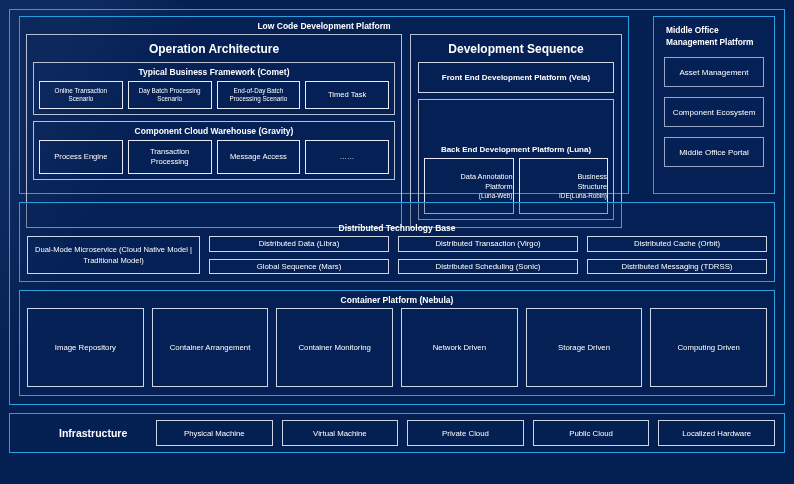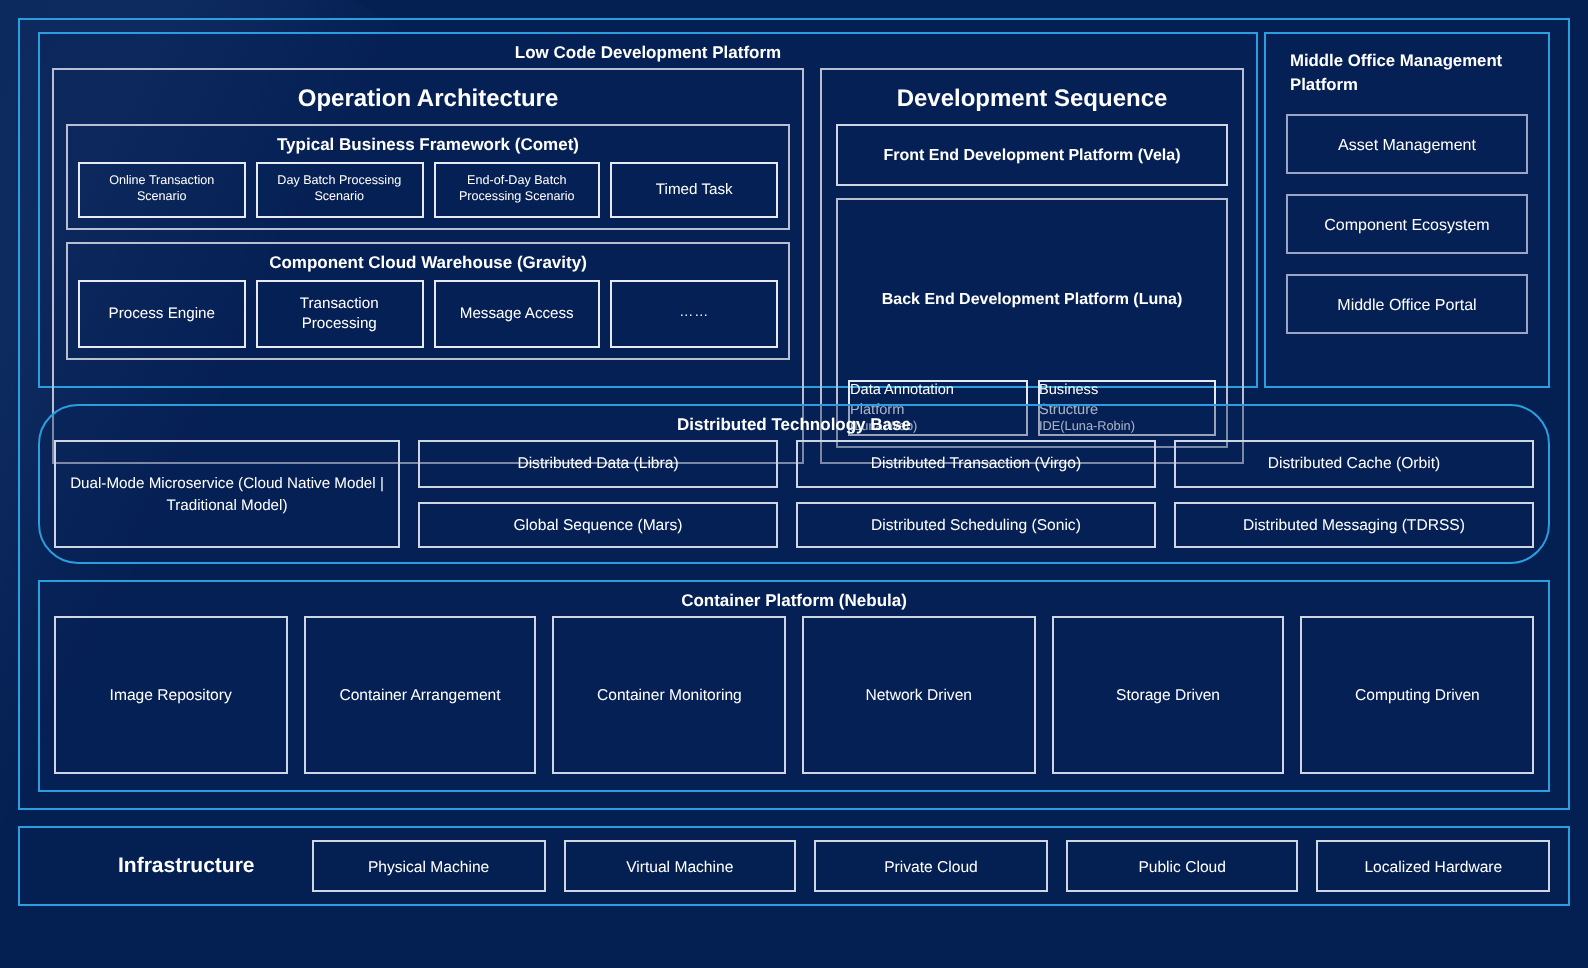--- a/index.html
+++ b/index.html
@@ -80,7 +80,7 @@
   
   .top-region {
     display: flex;
-    gap: 3px;
+    gap: 24px;
     height: 178px;
   }
   .lowcode {

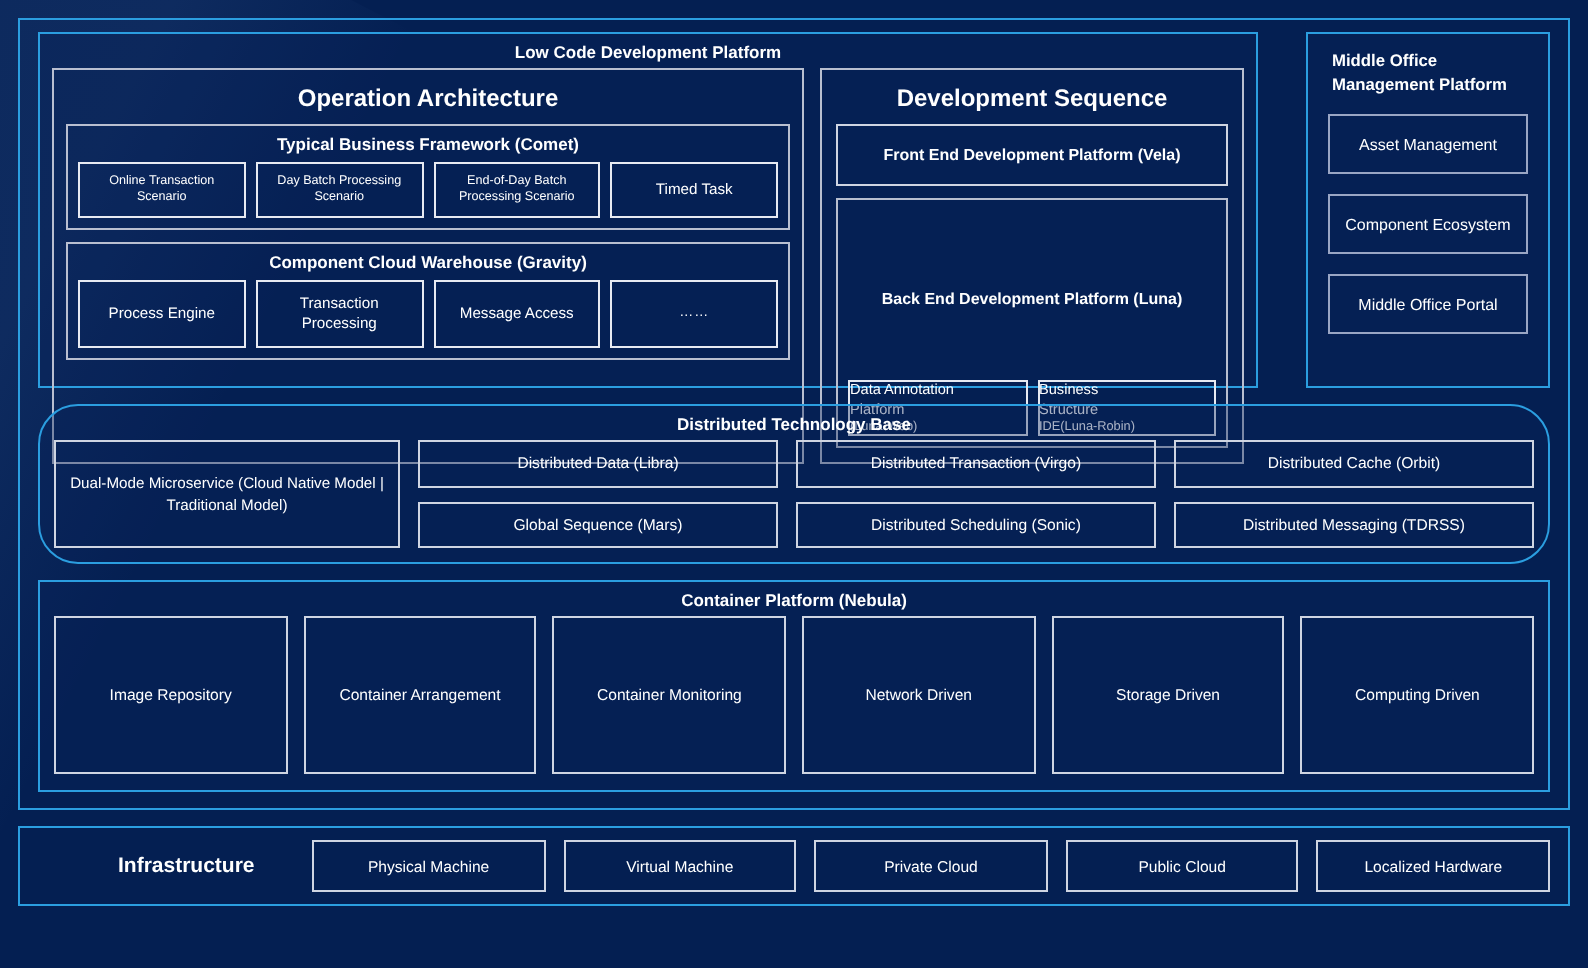--- a/index.html
+++ b/index.html
@@ -158,16 +158,15 @@
   .dev-chip {
     flex: 1;
     border: 1.1px solid #e7eaf2;
-    height: 28px;
-    display: flex;
-    flex-direction: column;
-    align-items: flex-start;
+    height: 56px;
+    display: flex;
+    flex-direction: column;
+    align-items: flex-end;
     justify-content: center;
     text-align: center;
     font-size: 7.3px;
     line-height: 1.38;
     color: #ffffff;
-    margin-top: 32px;
   }
   .dev-chip .small { font-size: 6.4px; }
 

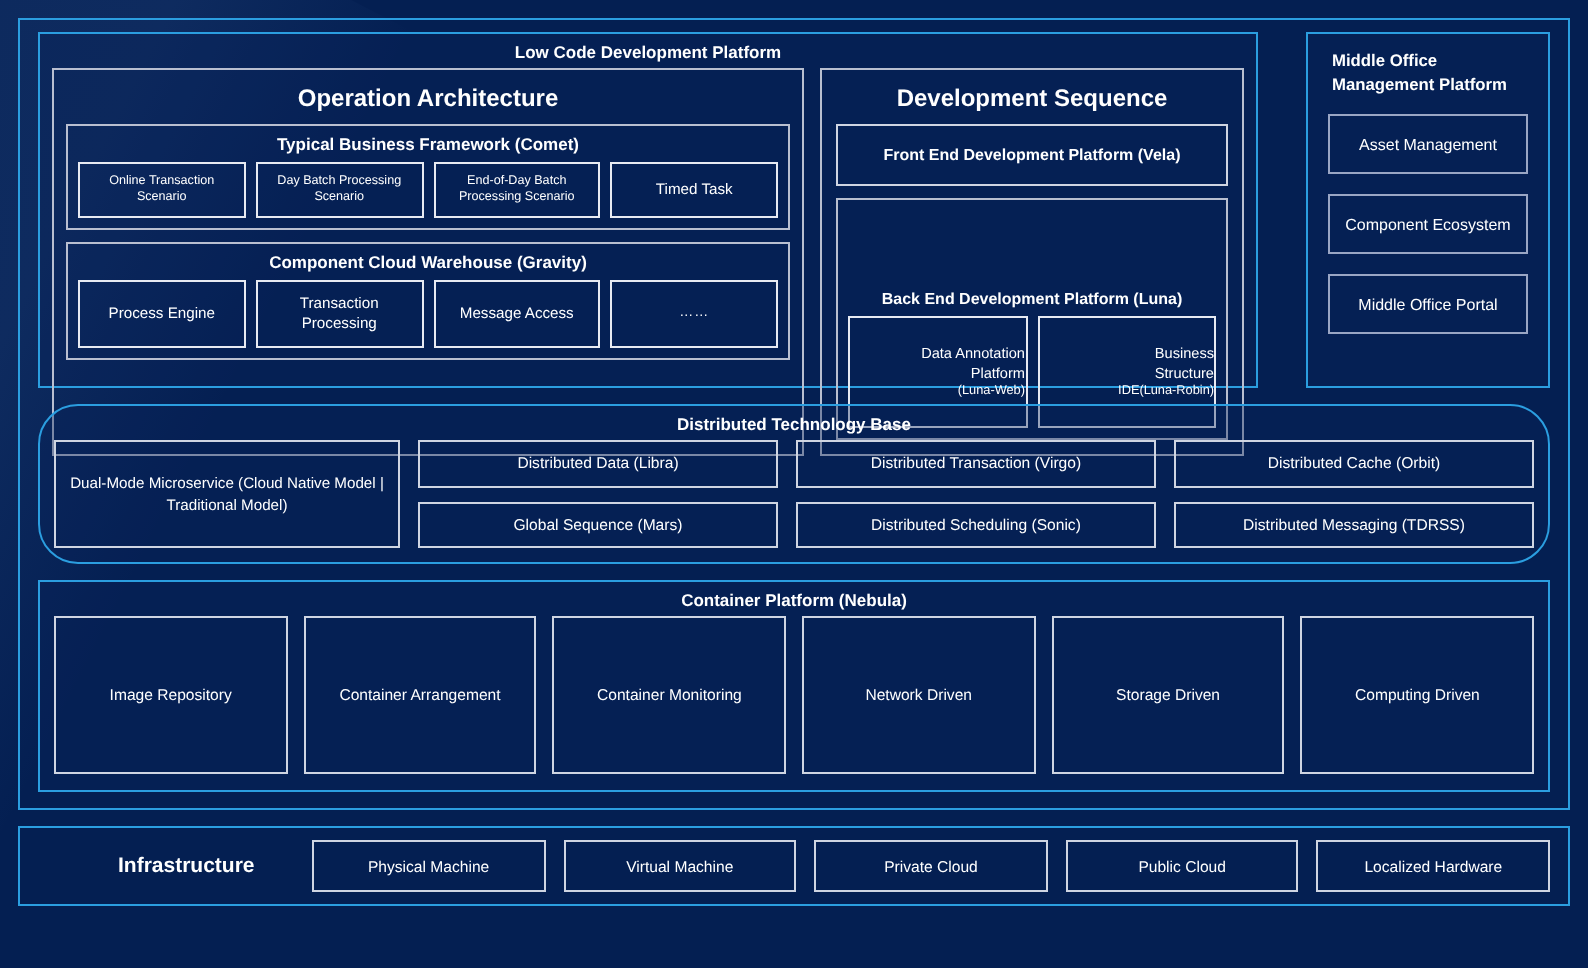--- a/index.html
+++ b/index.html
@@ -200,11 +200,10 @@
   
   .dtb {
     margin-top: 8px;
-    padding: 0 7px 7px 7px;
+    padding: 16px 7px 7px 7px;
     height: 80px;
     display: flex;
     flex-direction: column;
-    border-radius: 20px;
   }
   .dtb-grid {
     display: flex;

